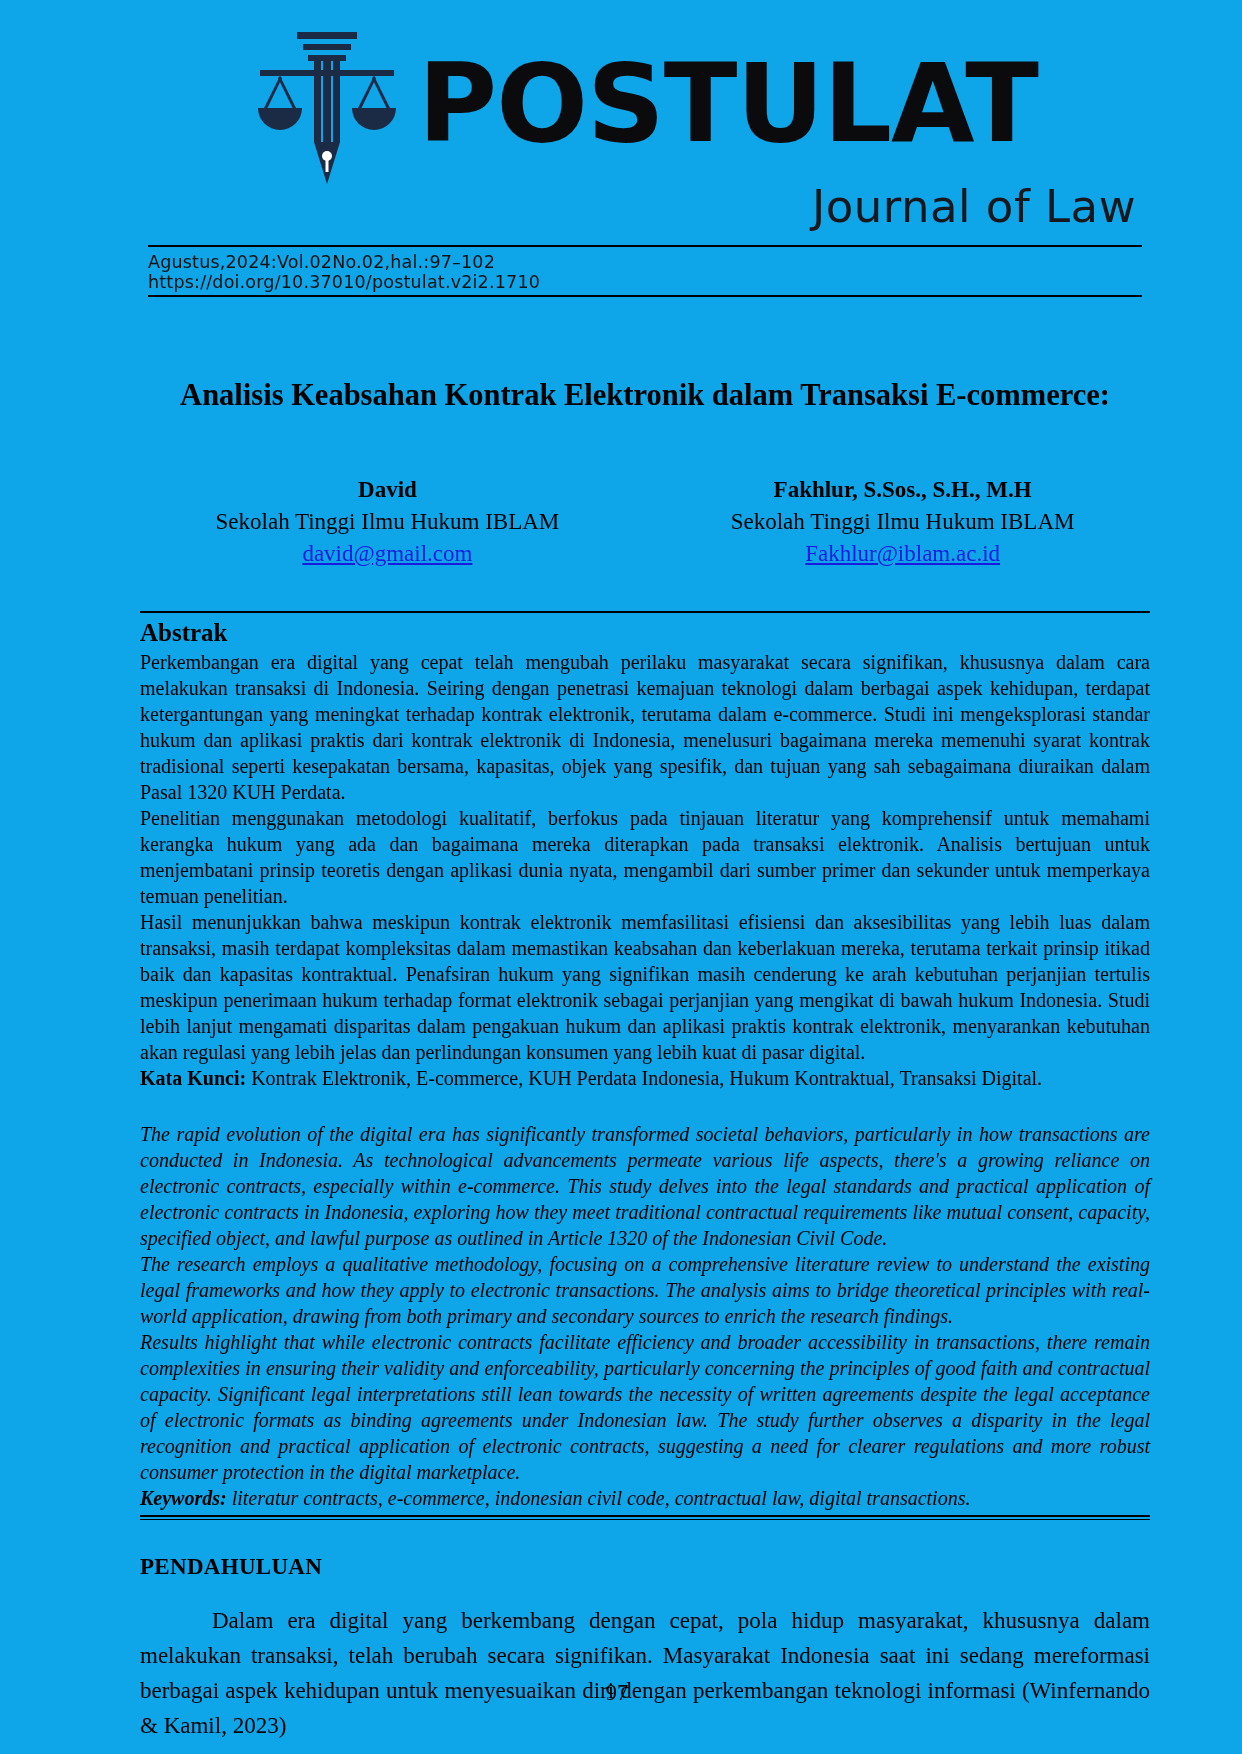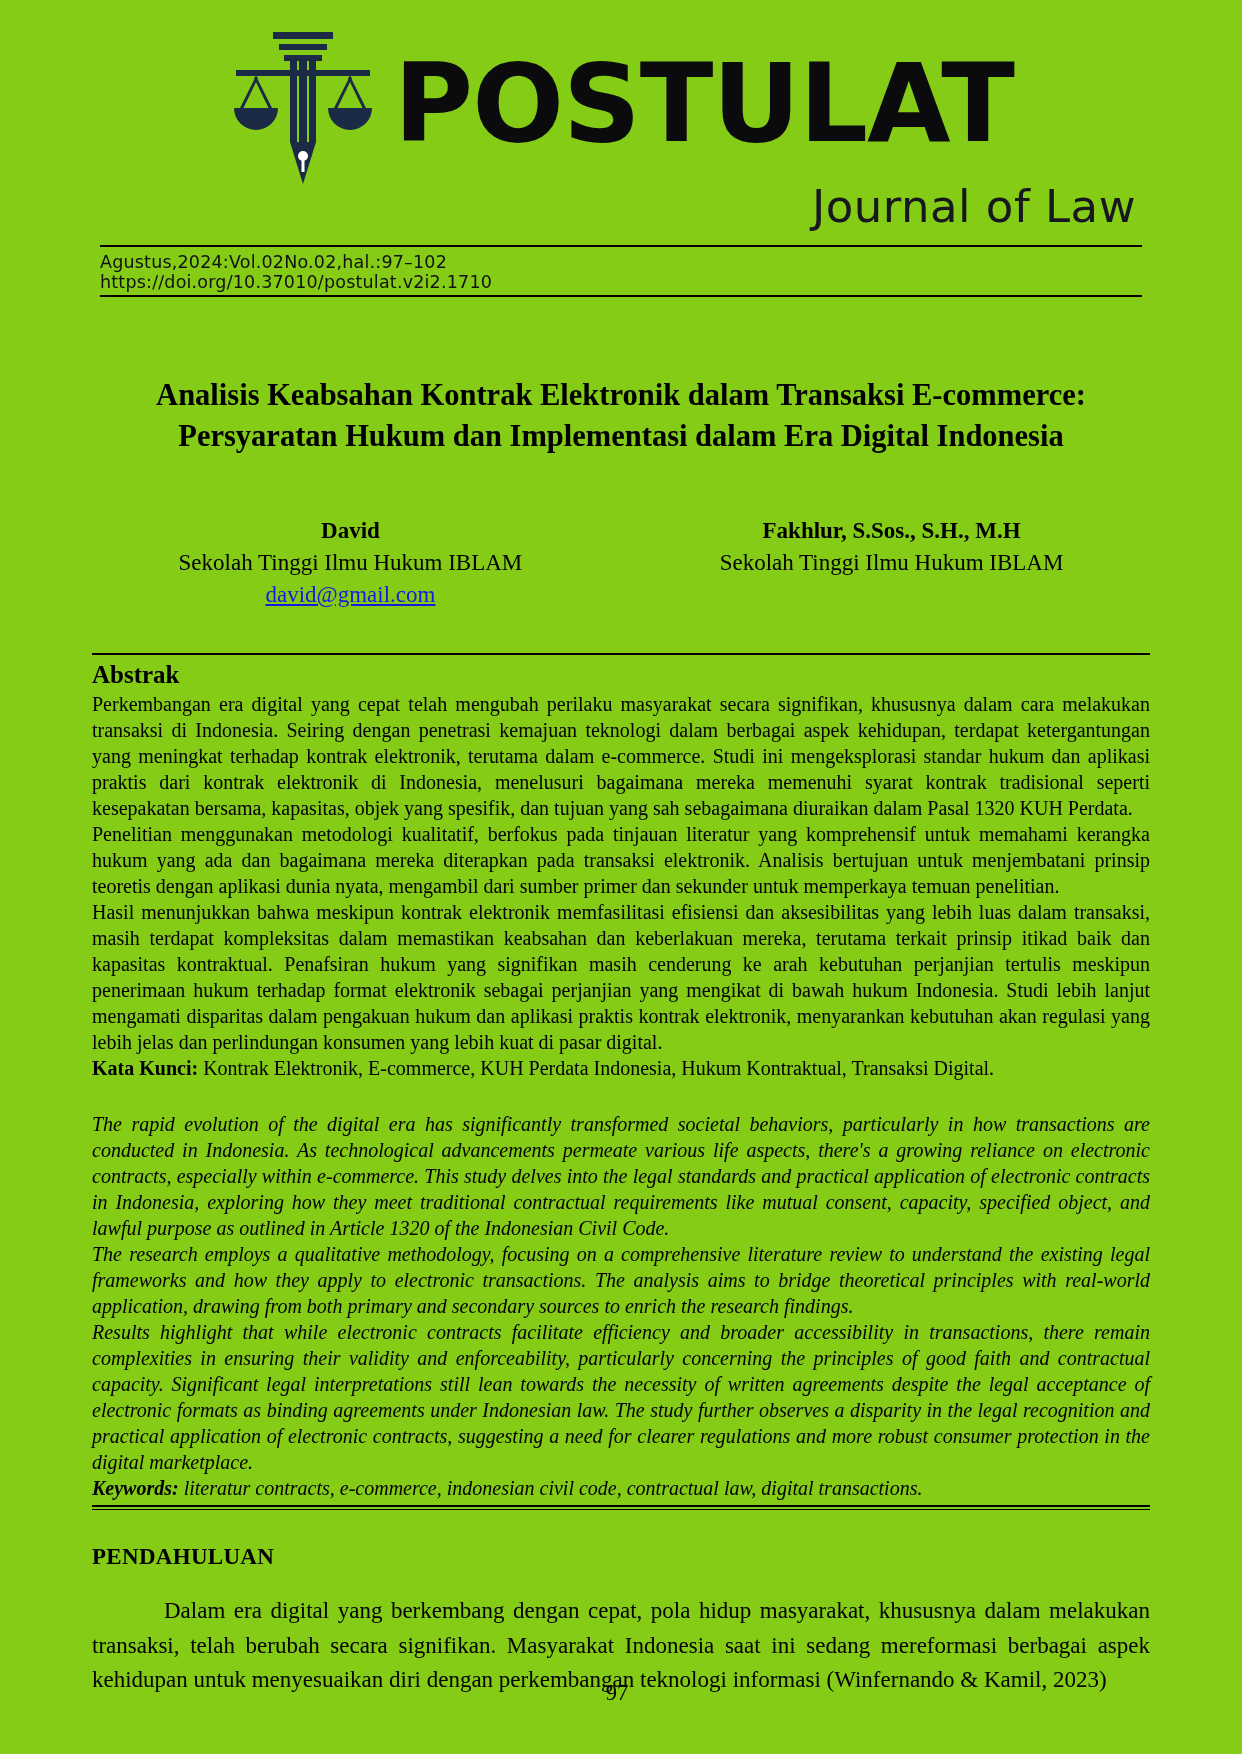--- a/index.html
+++ b/index.html
@@ -17,9 +17,10 @@
     width: 1242px;
     height: 1754px;
     margin: 0 auto;
-    background: #84cc16;
+    background: #0ea5e9;
     box-sizing: border-box;
     overflow: hidden;
+    padding-left: 48px;
   }
 
   

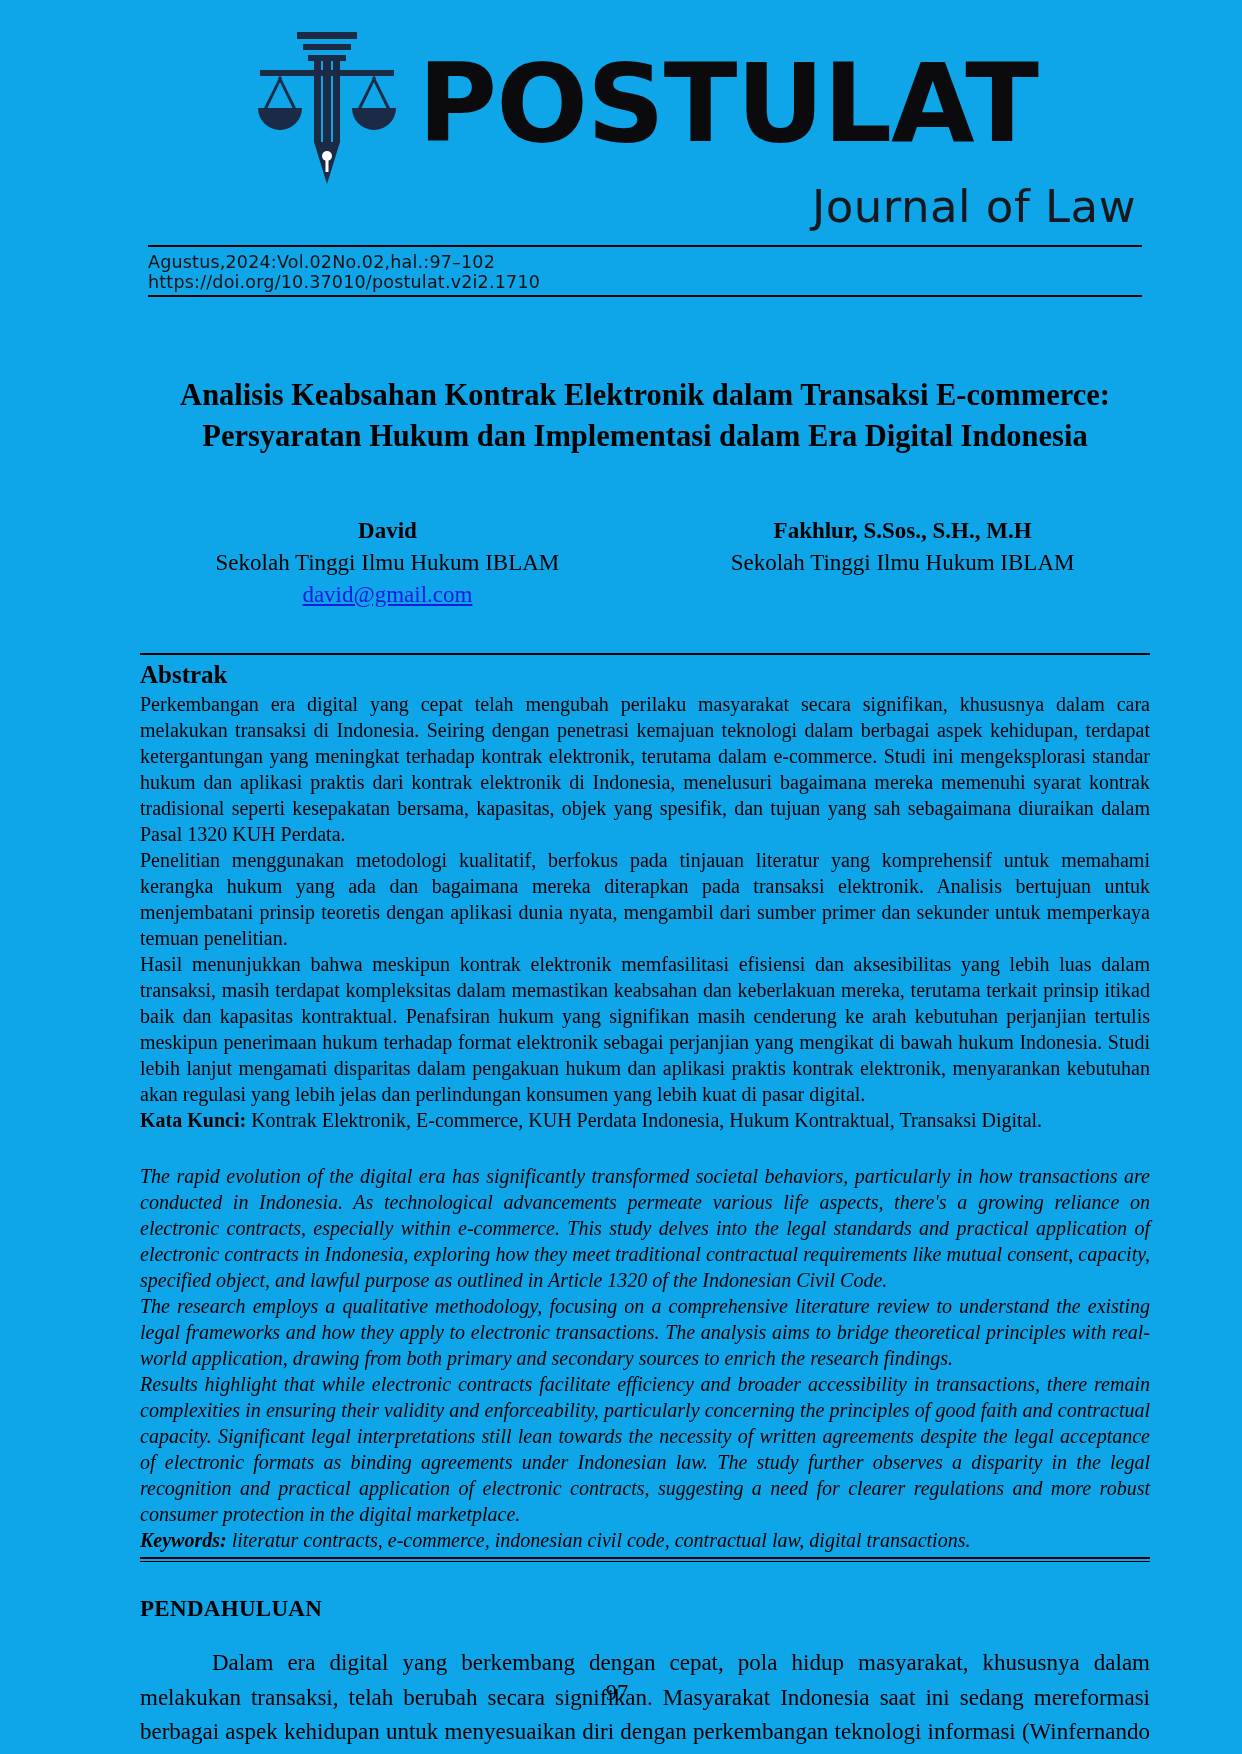--- a/index.html
+++ b/index.html
@@ -250,7 +250,6 @@
   <div class="title-block">
     <div class="paper-title">
       <span>Analisis Keabsahan Kontrak Elektronik dalam Transaksi E-commerce:</span><br>
-      <span>Persyaratan Hukum dan Implementasi dalam Era Digital Indonesia</span>
     </div>
   </div>
 

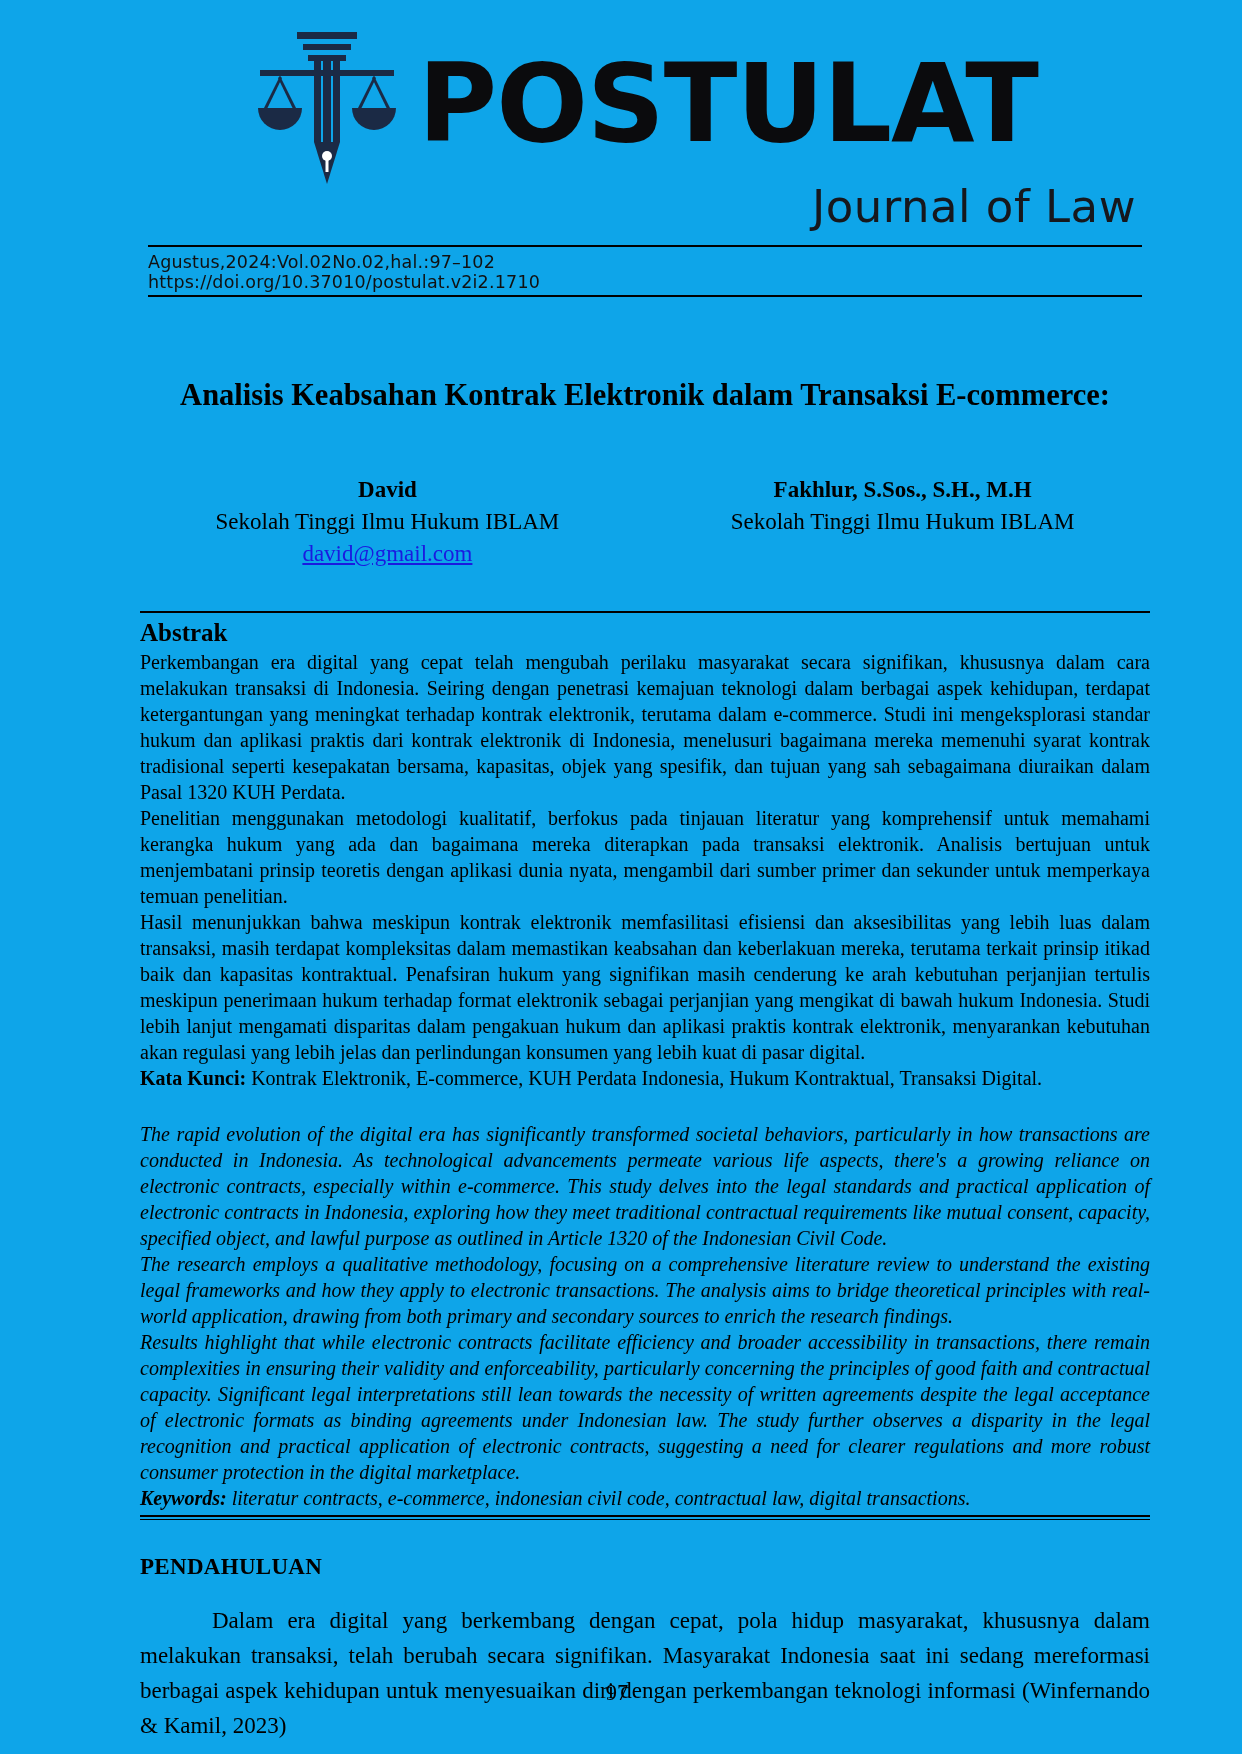--- a/index.html
+++ b/index.html
@@ -262,6 +262,7 @@
     <div class="author">
       <div class="author-name">Fakhlur, S.Sos., S.H., M.H</div>
       <div class="author-aff">Sekolah Tinggi Ilmu Hukum IBLAM</div>
+      <div class="author-mail">Fakhlur@iblam.ac.id</div>
     </div>
   </div>
 

